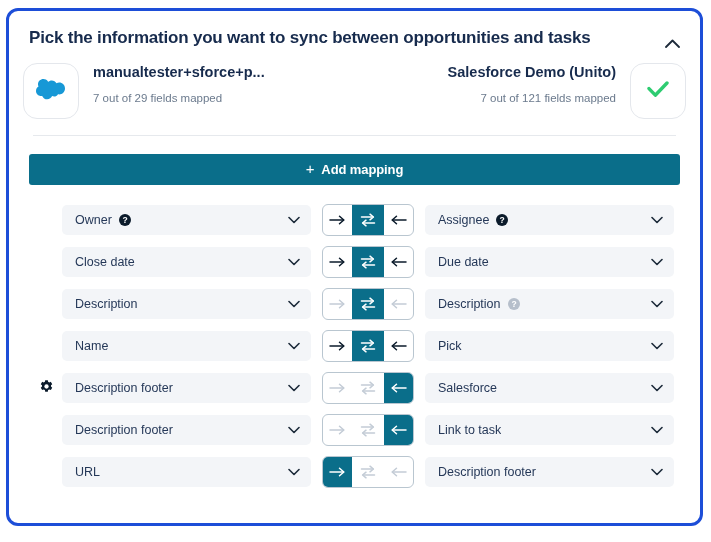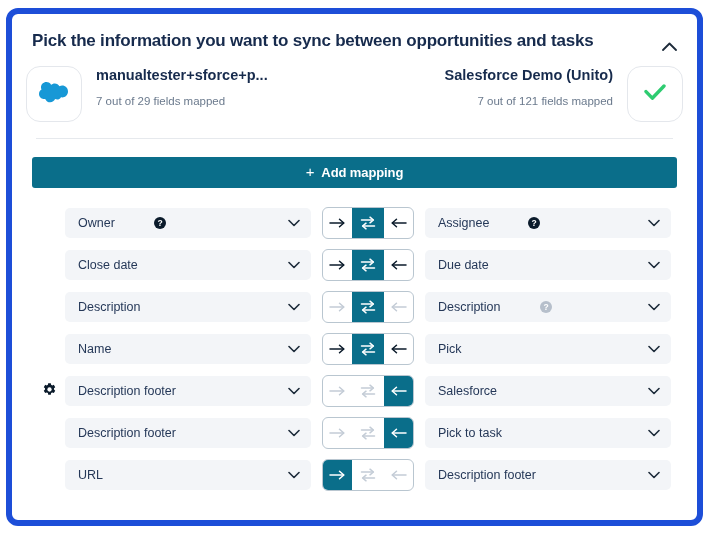--- a/index.html
+++ b/index.html
@@ -22,7 +22,7 @@
     height: 518px;
     box-sizing: border-box;
     background: #ffffff;
-    border: 6px solid #1d4ed8;
+    border: 3px solid #1d4ed8;
     border-radius: 12px;
     overflow: hidden;
   }

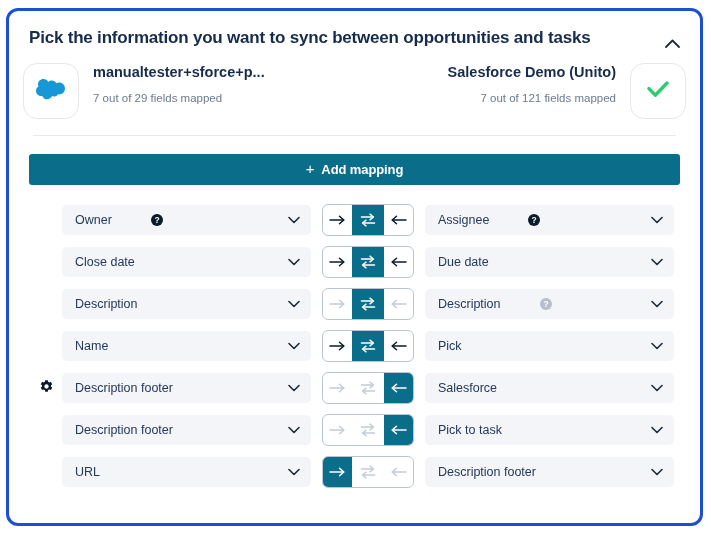--- a/index.html
+++ b/index.html
@@ -175,7 +175,6 @@
     align-items: center;
     padding: 0 11px 0 13px;
     cursor: pointer;
-    gap: 32px;
   }
   .field-label {
     font-size: 12.5px;

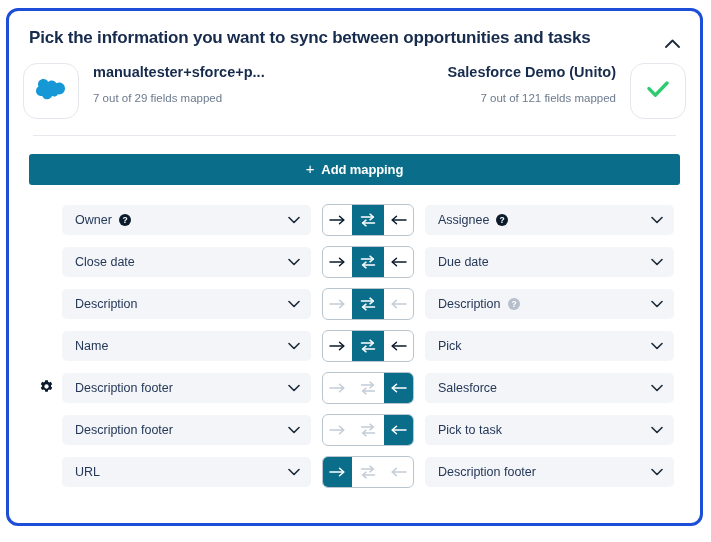--- a/index.html
+++ b/index.html
@@ -592,7 +592,7 @@
           </button>
         </div>
         <div class="field-select">
-          <span class="field-label">Pick to task</span>
+          <span class="field-label">Link to task</span>
           <span class="chev-down">
             <svg width="12" height="8" viewBox="0 0 12 8" fill="none">
               <path d="M1 1.5 L6 6.5 L11 1.5" stroke="#1d2b3a" stroke-width="1.6" stroke-linecap="round" stroke-linejoin="round" fill="none"></path>

